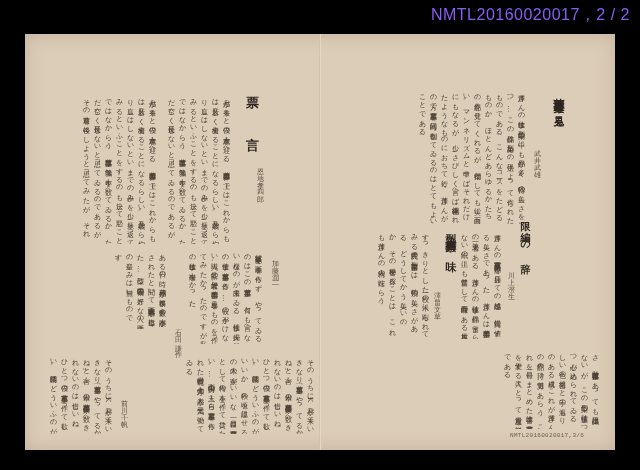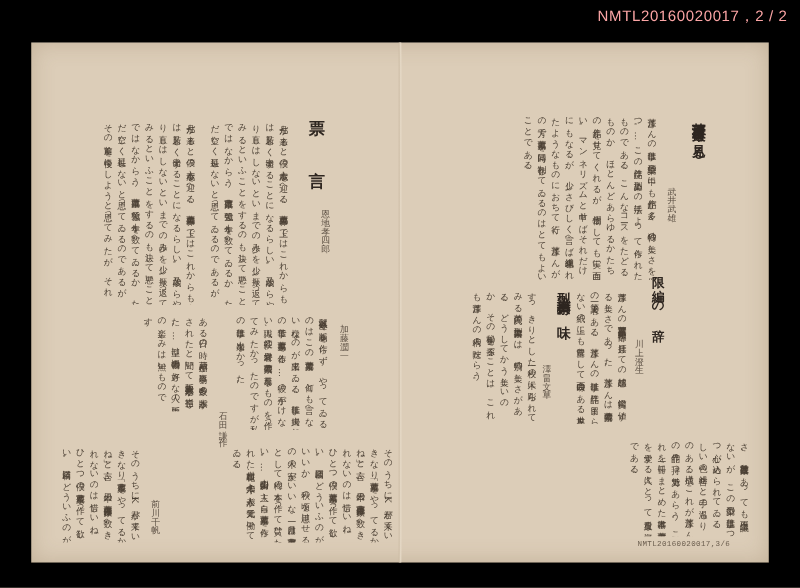--- a/index.html
+++ b/index.html
@@ -4,7 +4,7 @@
 <style>
   html,body{margin:0;padding:0;background:#000;}
   body{width:640px;height:470px;position:relative;overflow:hidden;font-family:"DejaVu Serif",serif;}
-  .header-id{position:absolute;top:5px;right:10px;color:#fca5a5;font-family:"Liberation Sans",sans-serif;font-size:12px;letter-spacing:0.5px;}
+  .header-id{position:absolute;top:5px;right:10px;color:#8b5cf6;font-family:"Liberation Sans",sans-serif;font-size:16px;letter-spacing:0.5px;}
   .sheet{position:absolute;left:25px;top:34px;width:590px;height:416px;background:#dccdb8;box-shadow:inset 0 0 18px rgba(120,95,60,0.25);}
   .page{position:absolute;top:0;height:100%;}
   .page.left{left:0;width:295px;}

